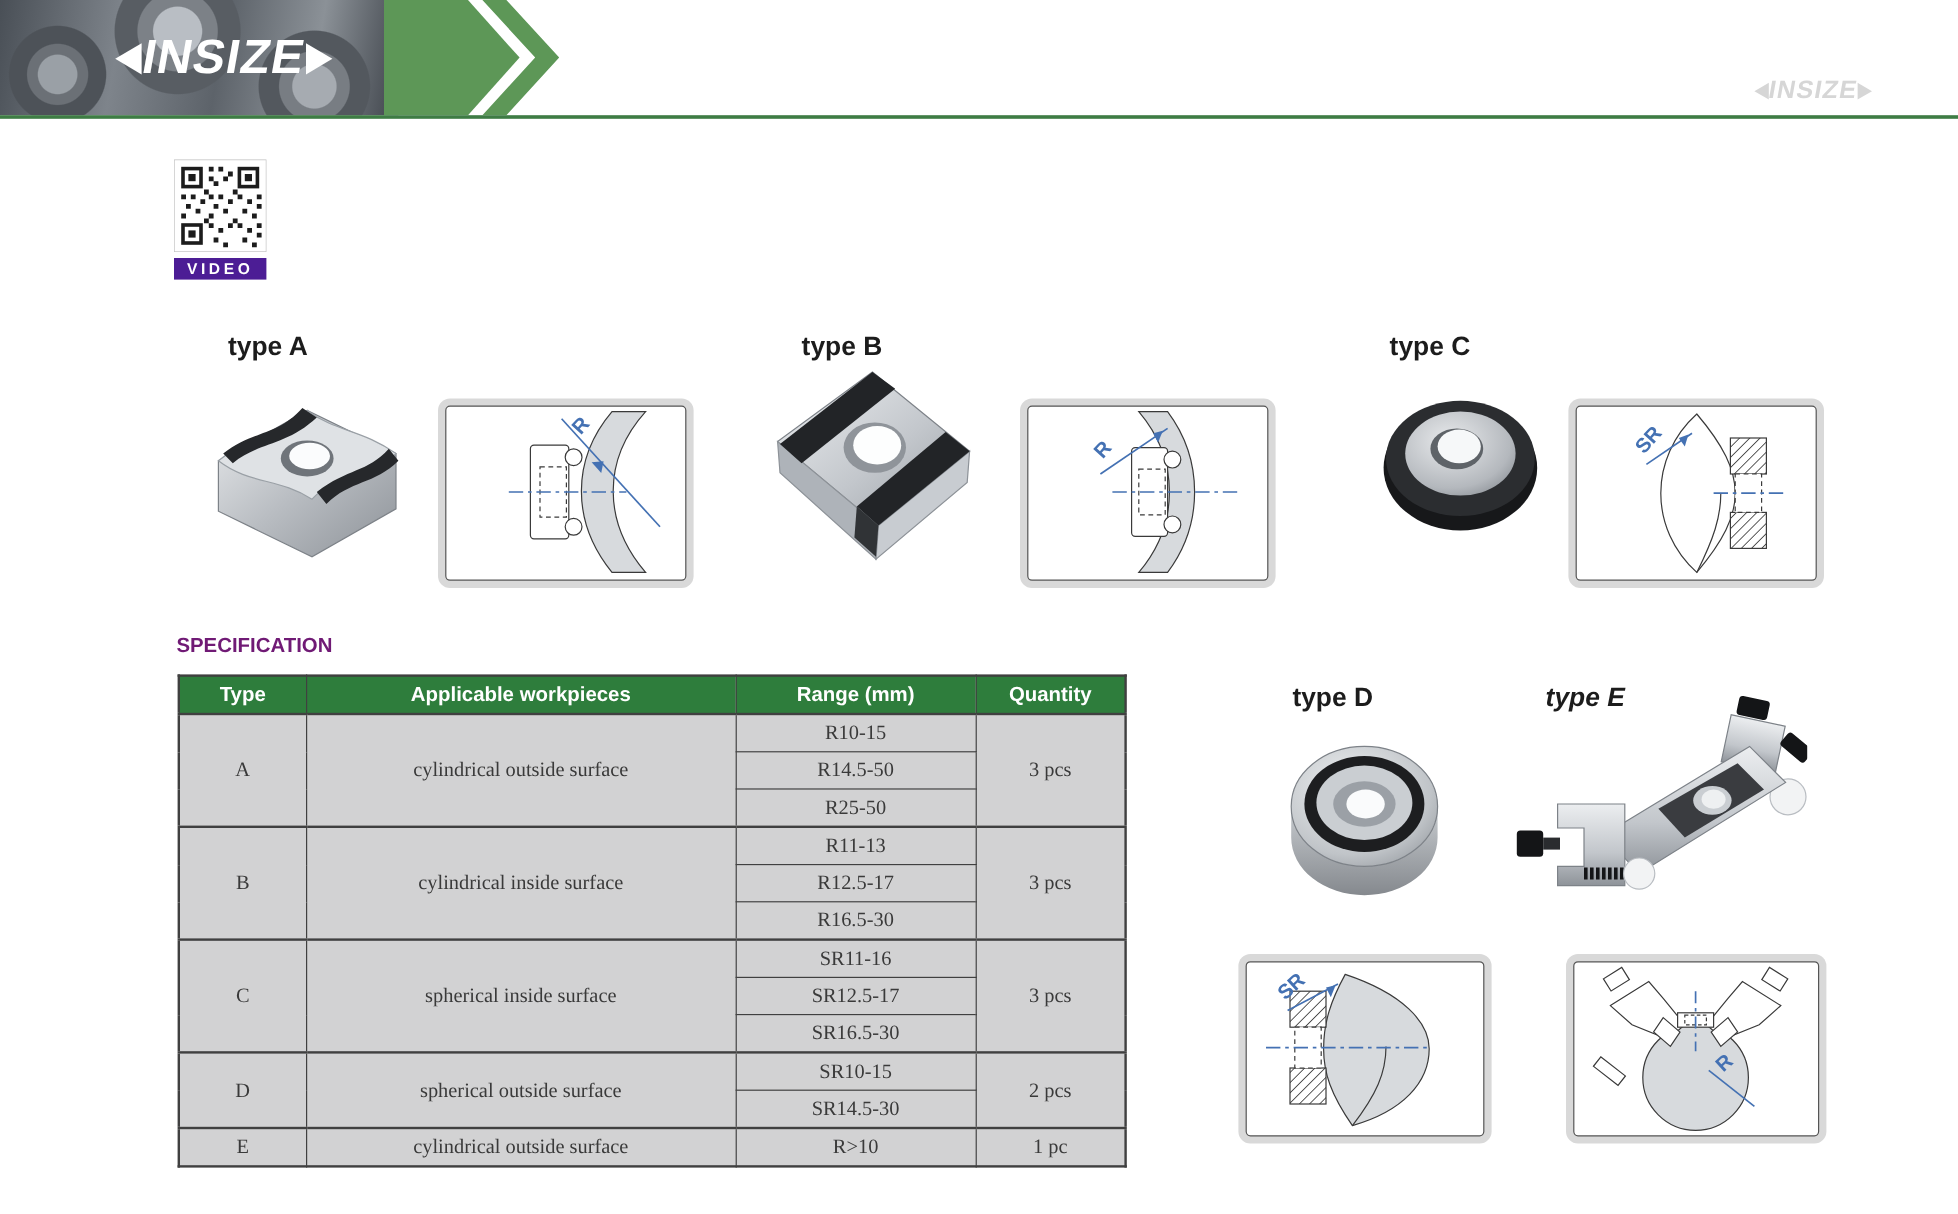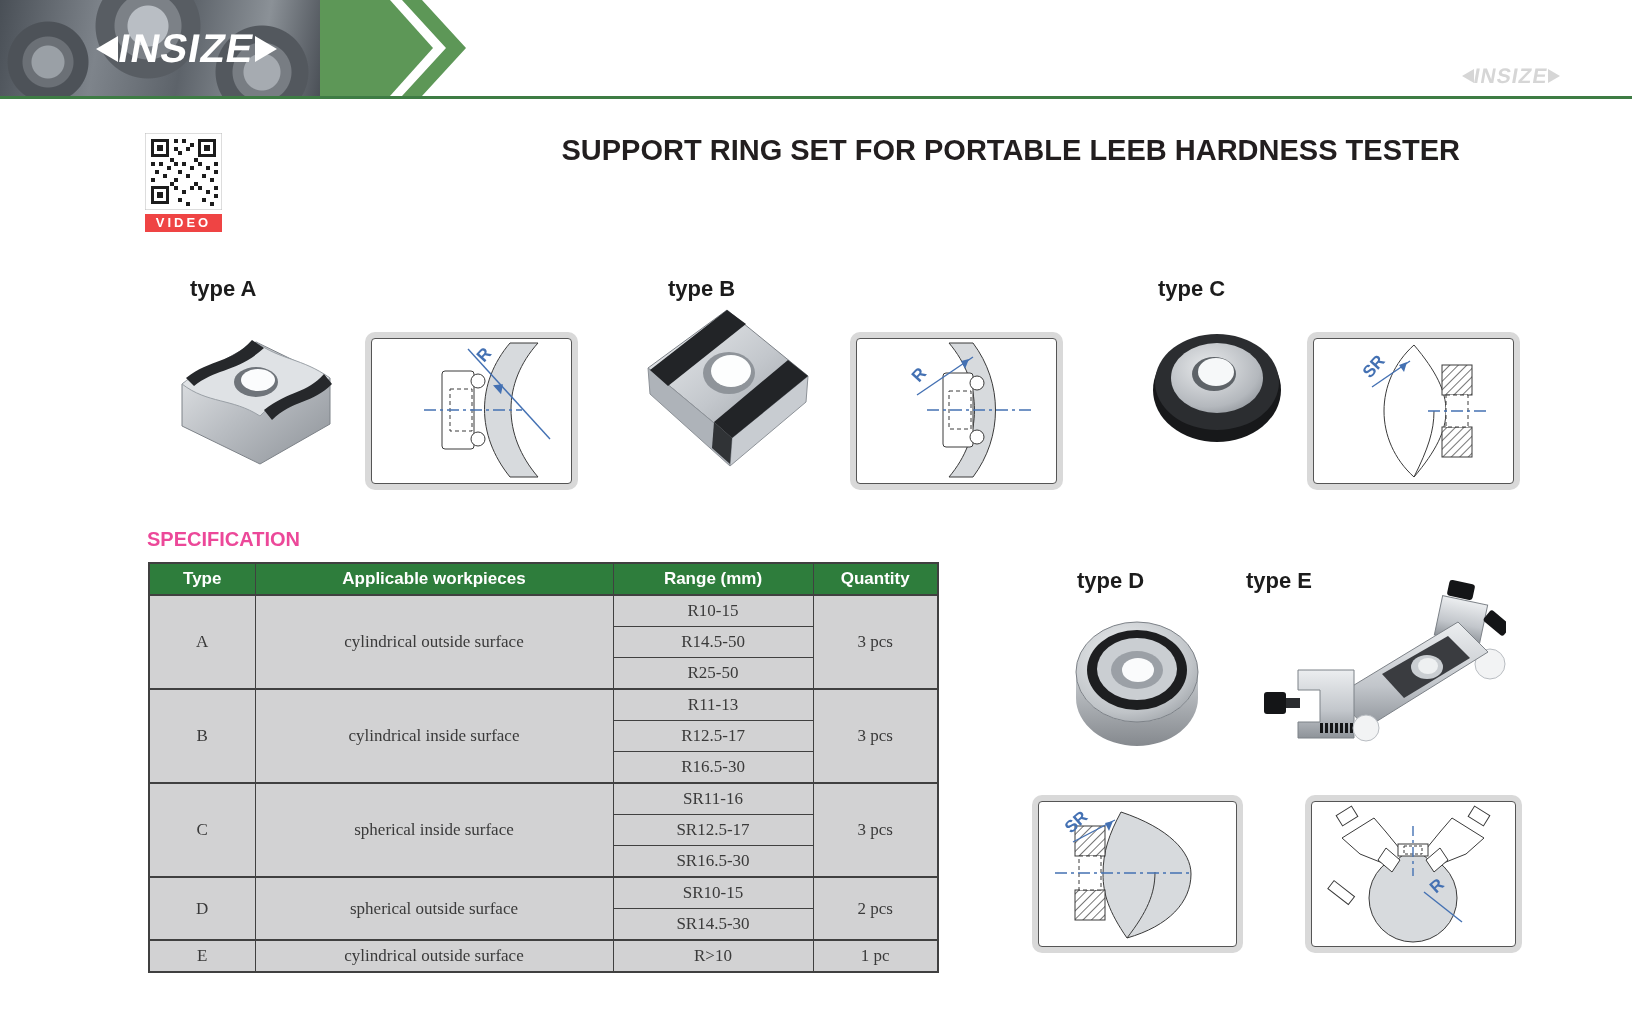--- a/index.html
+++ b/index.html
@@ -112,7 +112,6 @@
 </div>
 
 <div class="abs title-block">
-  <div class="title-line">SUPPORT RING SET FOR PORTABLE LEEB HARDNESS TESTER</div>
 </div>
 
 <div class="abs type-label" style="left:190px; top:276px;">type A</div>

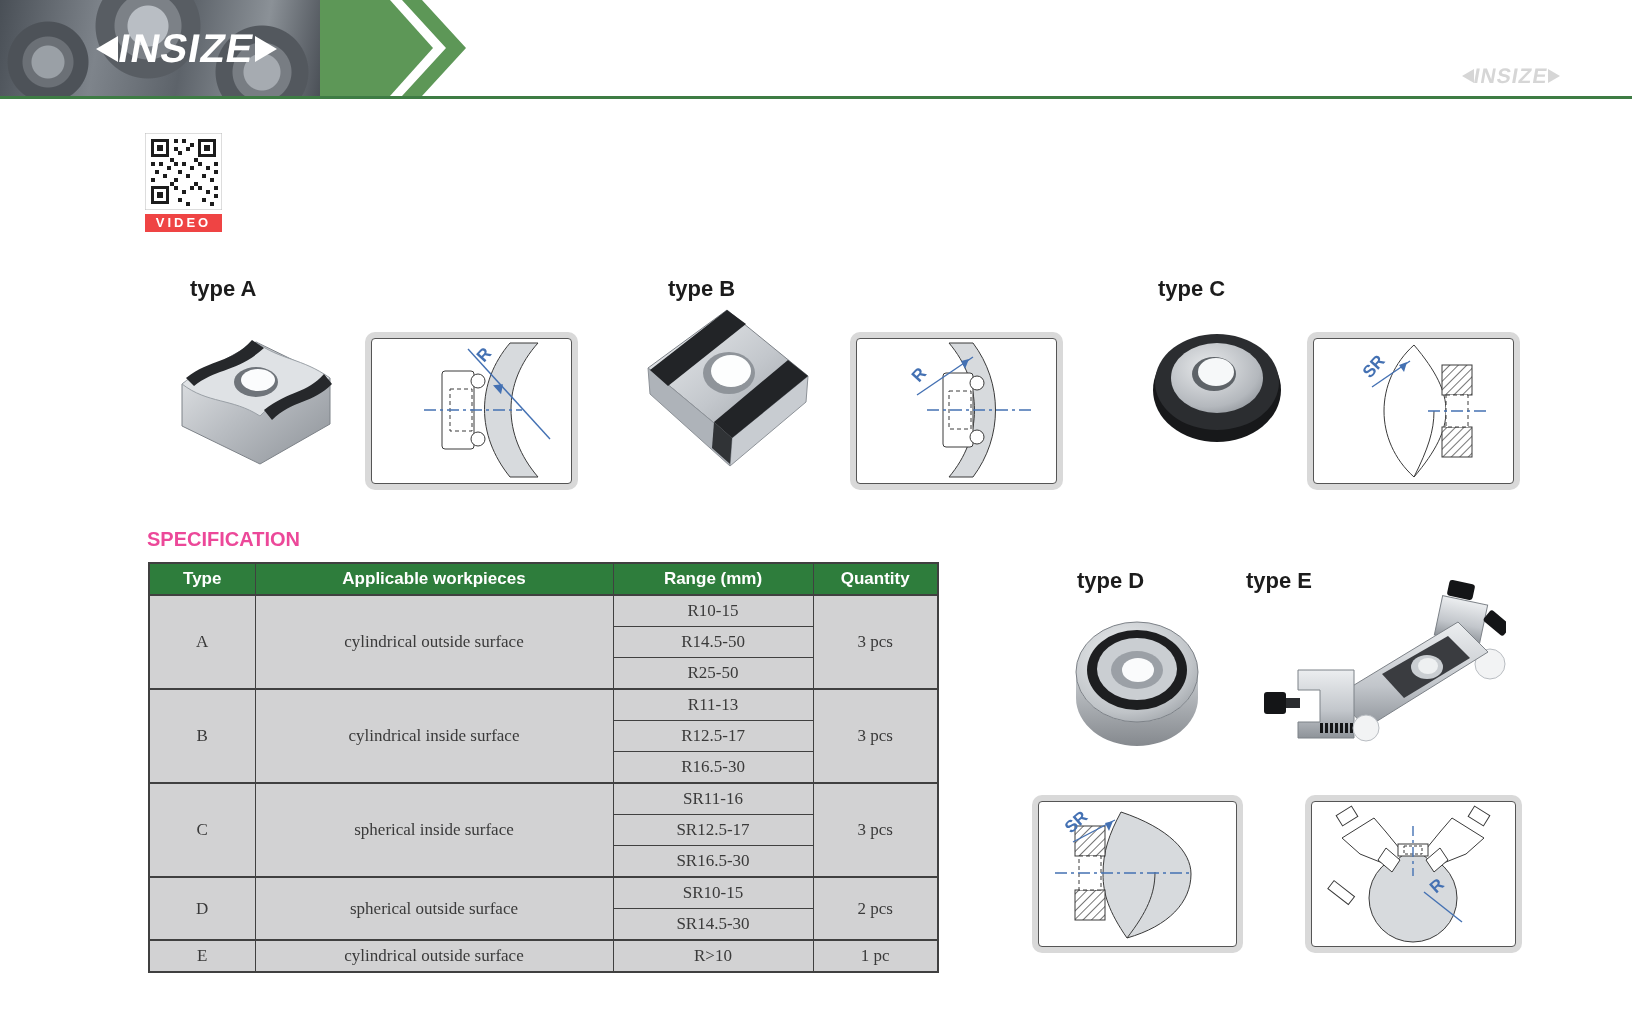--- a/index.html
+++ b/index.html
@@ -33,7 +33,7 @@
   
   .qr-wrap { left:145px; top:133px; width:77px; }
   .video-badge {
-    width:77px; height:18px; background:#ef4444; color:#fff; font-weight:bold;
+    width:77px; height:18px; background:#4c1d95; color:#fff; font-weight:bold;
     font-size:13px; letter-spacing:3px; text-align:center; line-height:18px;
   }
 

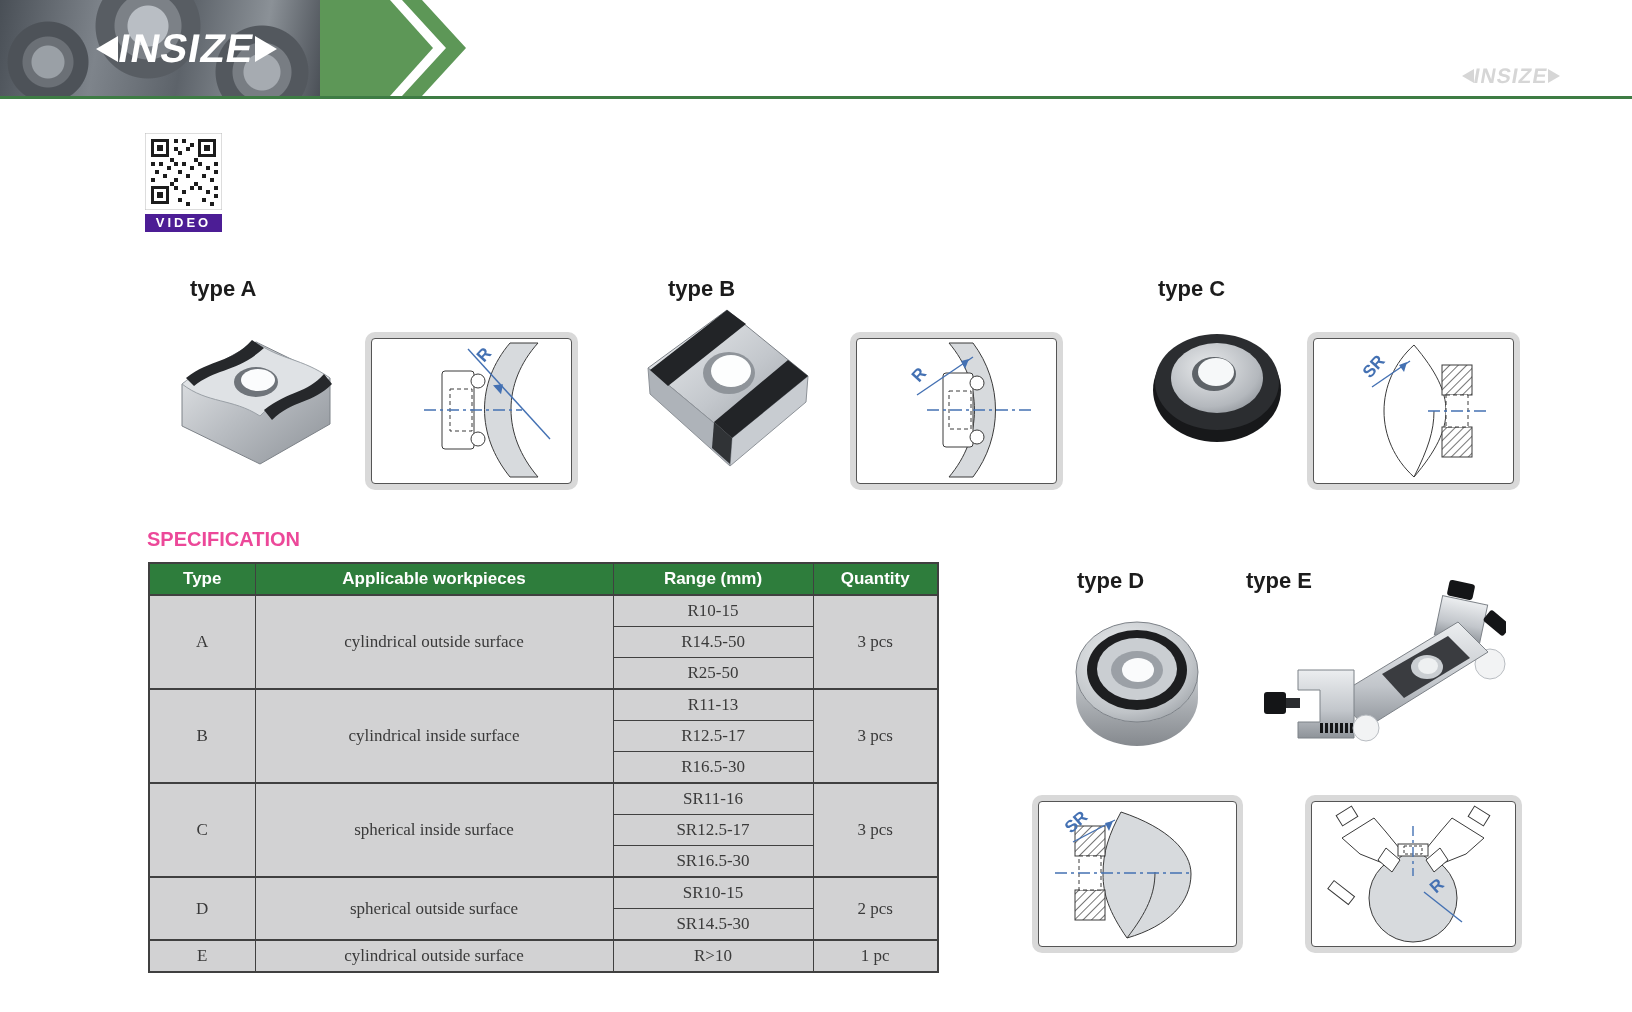--- a/index.html
+++ b/index.html
@@ -55,7 +55,7 @@
   }
 
   
-  .spec-heading { left:147px; top:528px; font-size:20px; font-weight:bold; color:#ec4899; }
+  .spec-heading { left:147px; top:528px; font-size:17px; font-weight:bold; color:#701a75; }
   table.spec { left:148px; top:562px; position:absolute; border-collapse:collapse; table-layout:fixed; }
   table.spec td, table.spec th { border:1px solid #404040; font-size:17px; text-align:center; padding:0;margin-left:44px; }
   table.spec th { background:#2e7d3c; color:#ffffff; font-weight:bold; height:30px; }

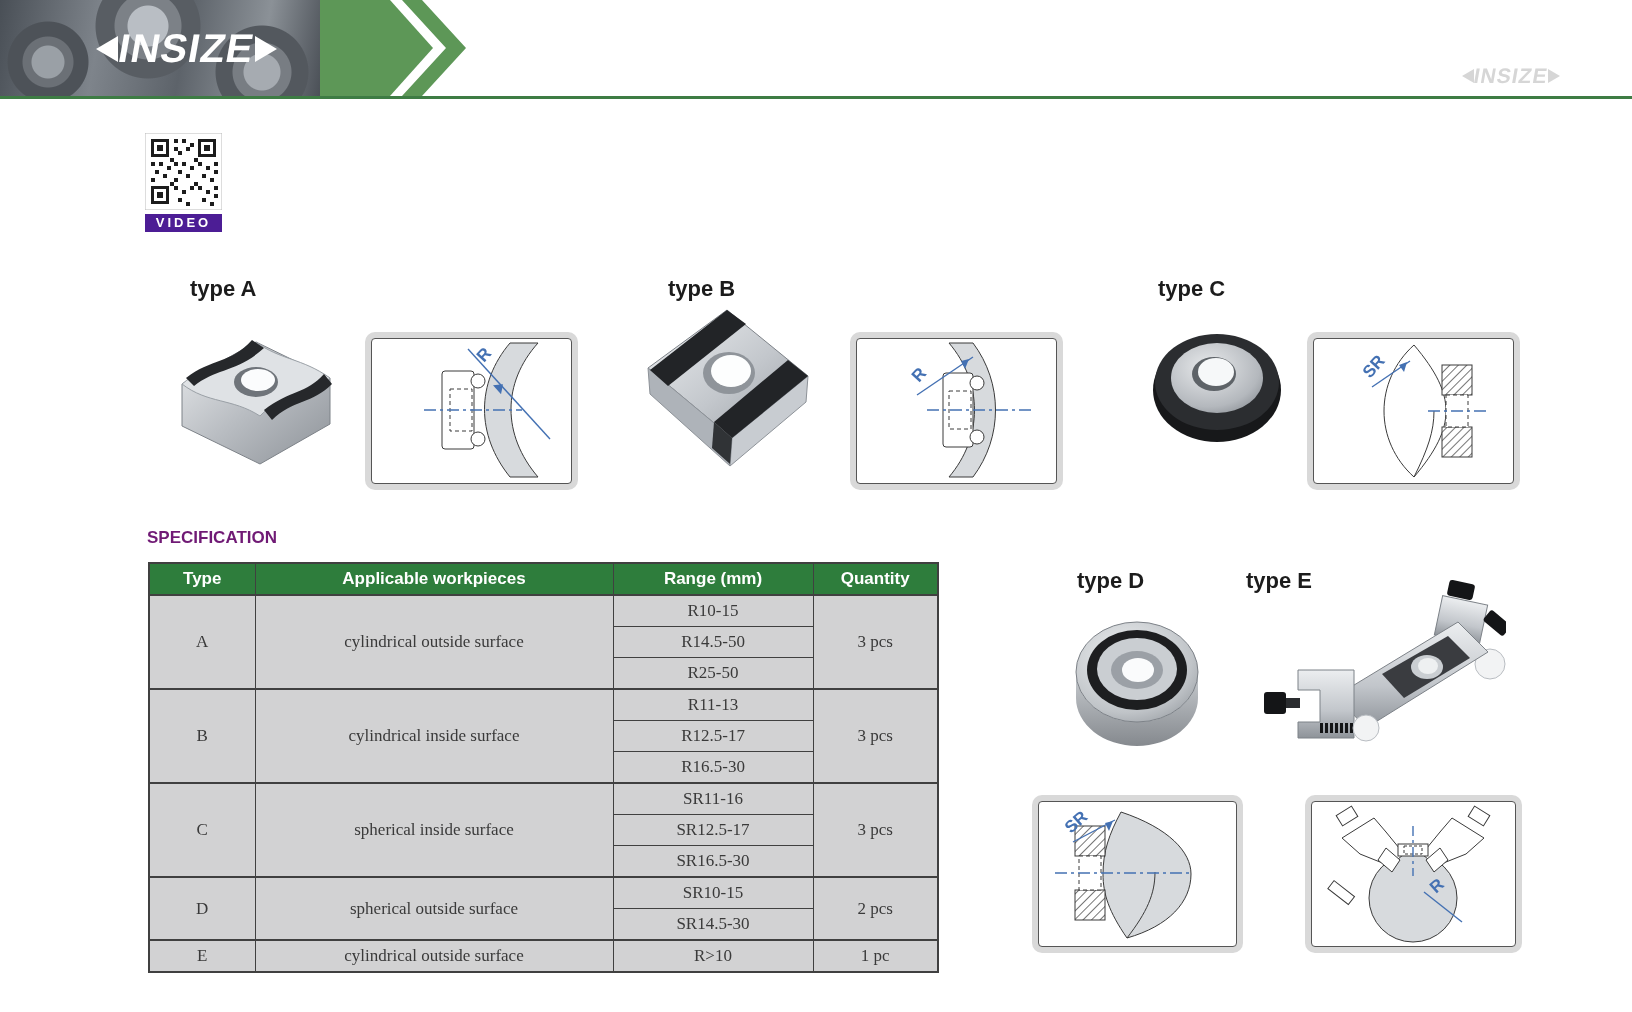--- a/index.html
+++ b/index.html
@@ -118,7 +118,7 @@
 <div class="abs type-label" style="left:668px; top:276px;">type B</div>
 <div class="abs type-label" style="left:1158px; top:276px;">type C</div>
 <div class="abs type-label" style="left:1077px; top:568px;">type D</div>
-<div class="abs type-label" style="left:1246px; top:568px;">type E</div>
+<div class="abs type-label" style="left:1288px; top:568px;font-style:italic;">type E</div>
 
 <svg class="abs" style="left:168px; top:312px;" width="172" height="160" viewBox="0 0 172 160">
   <defs>

